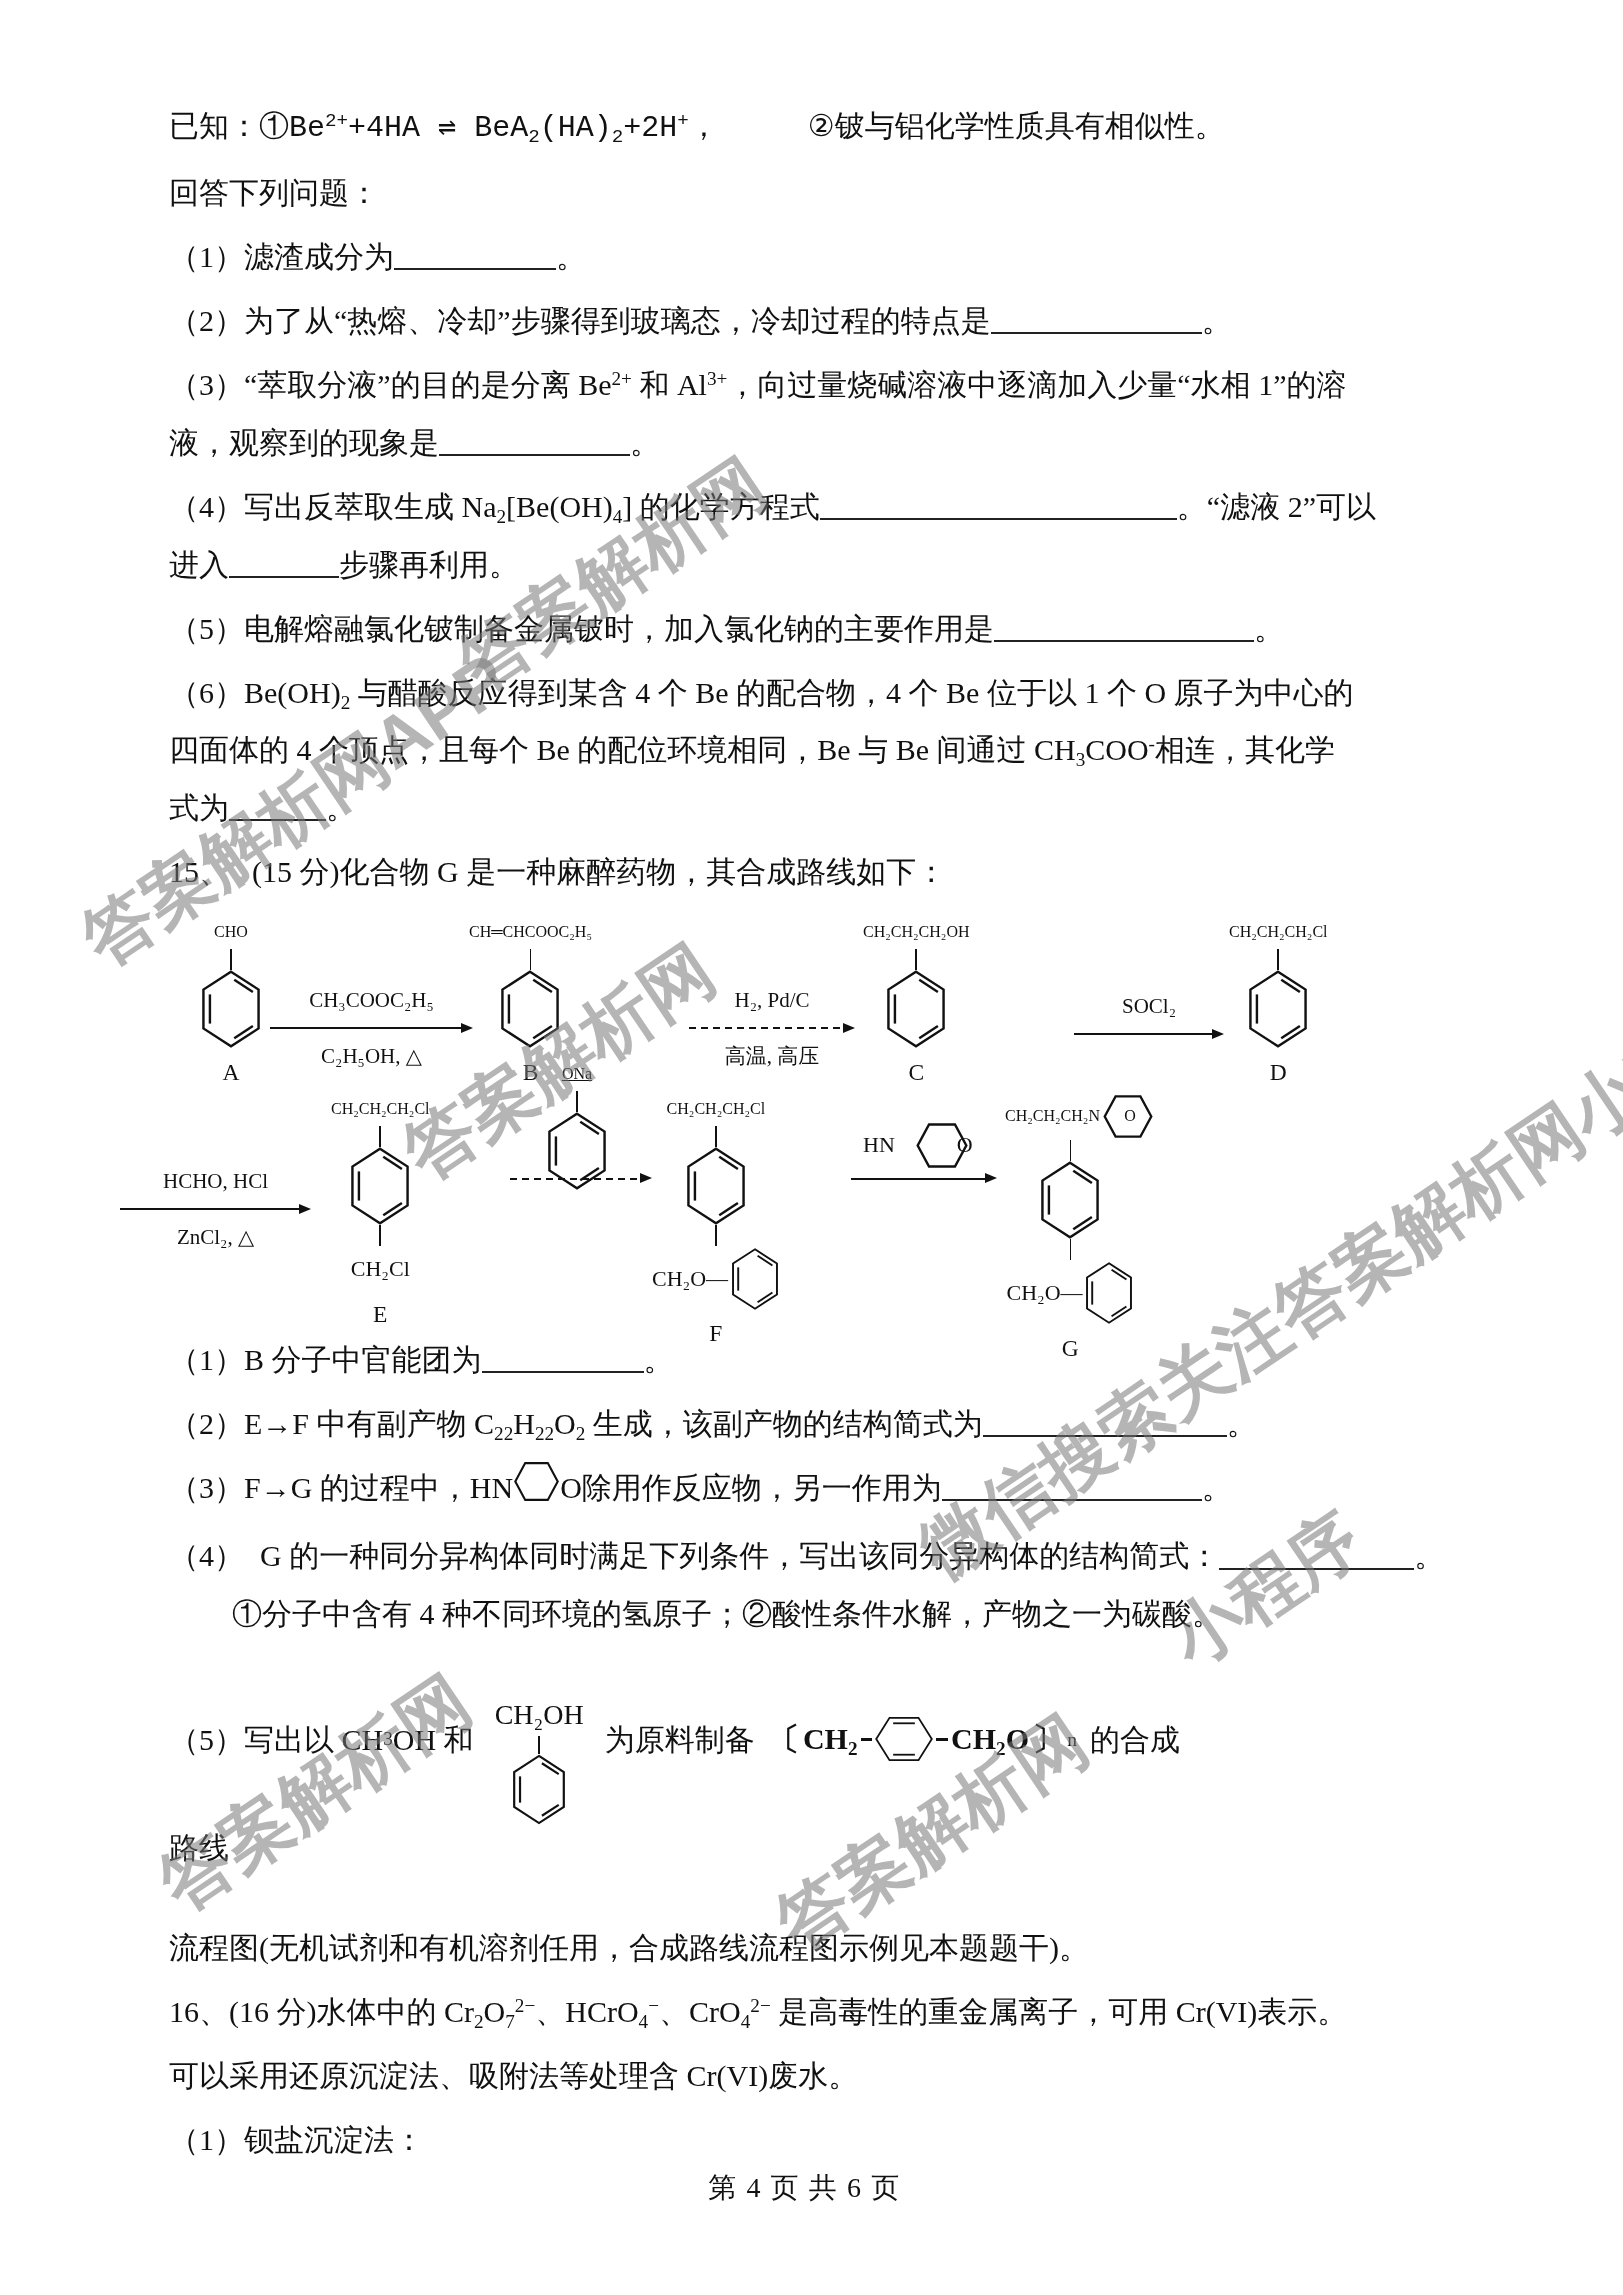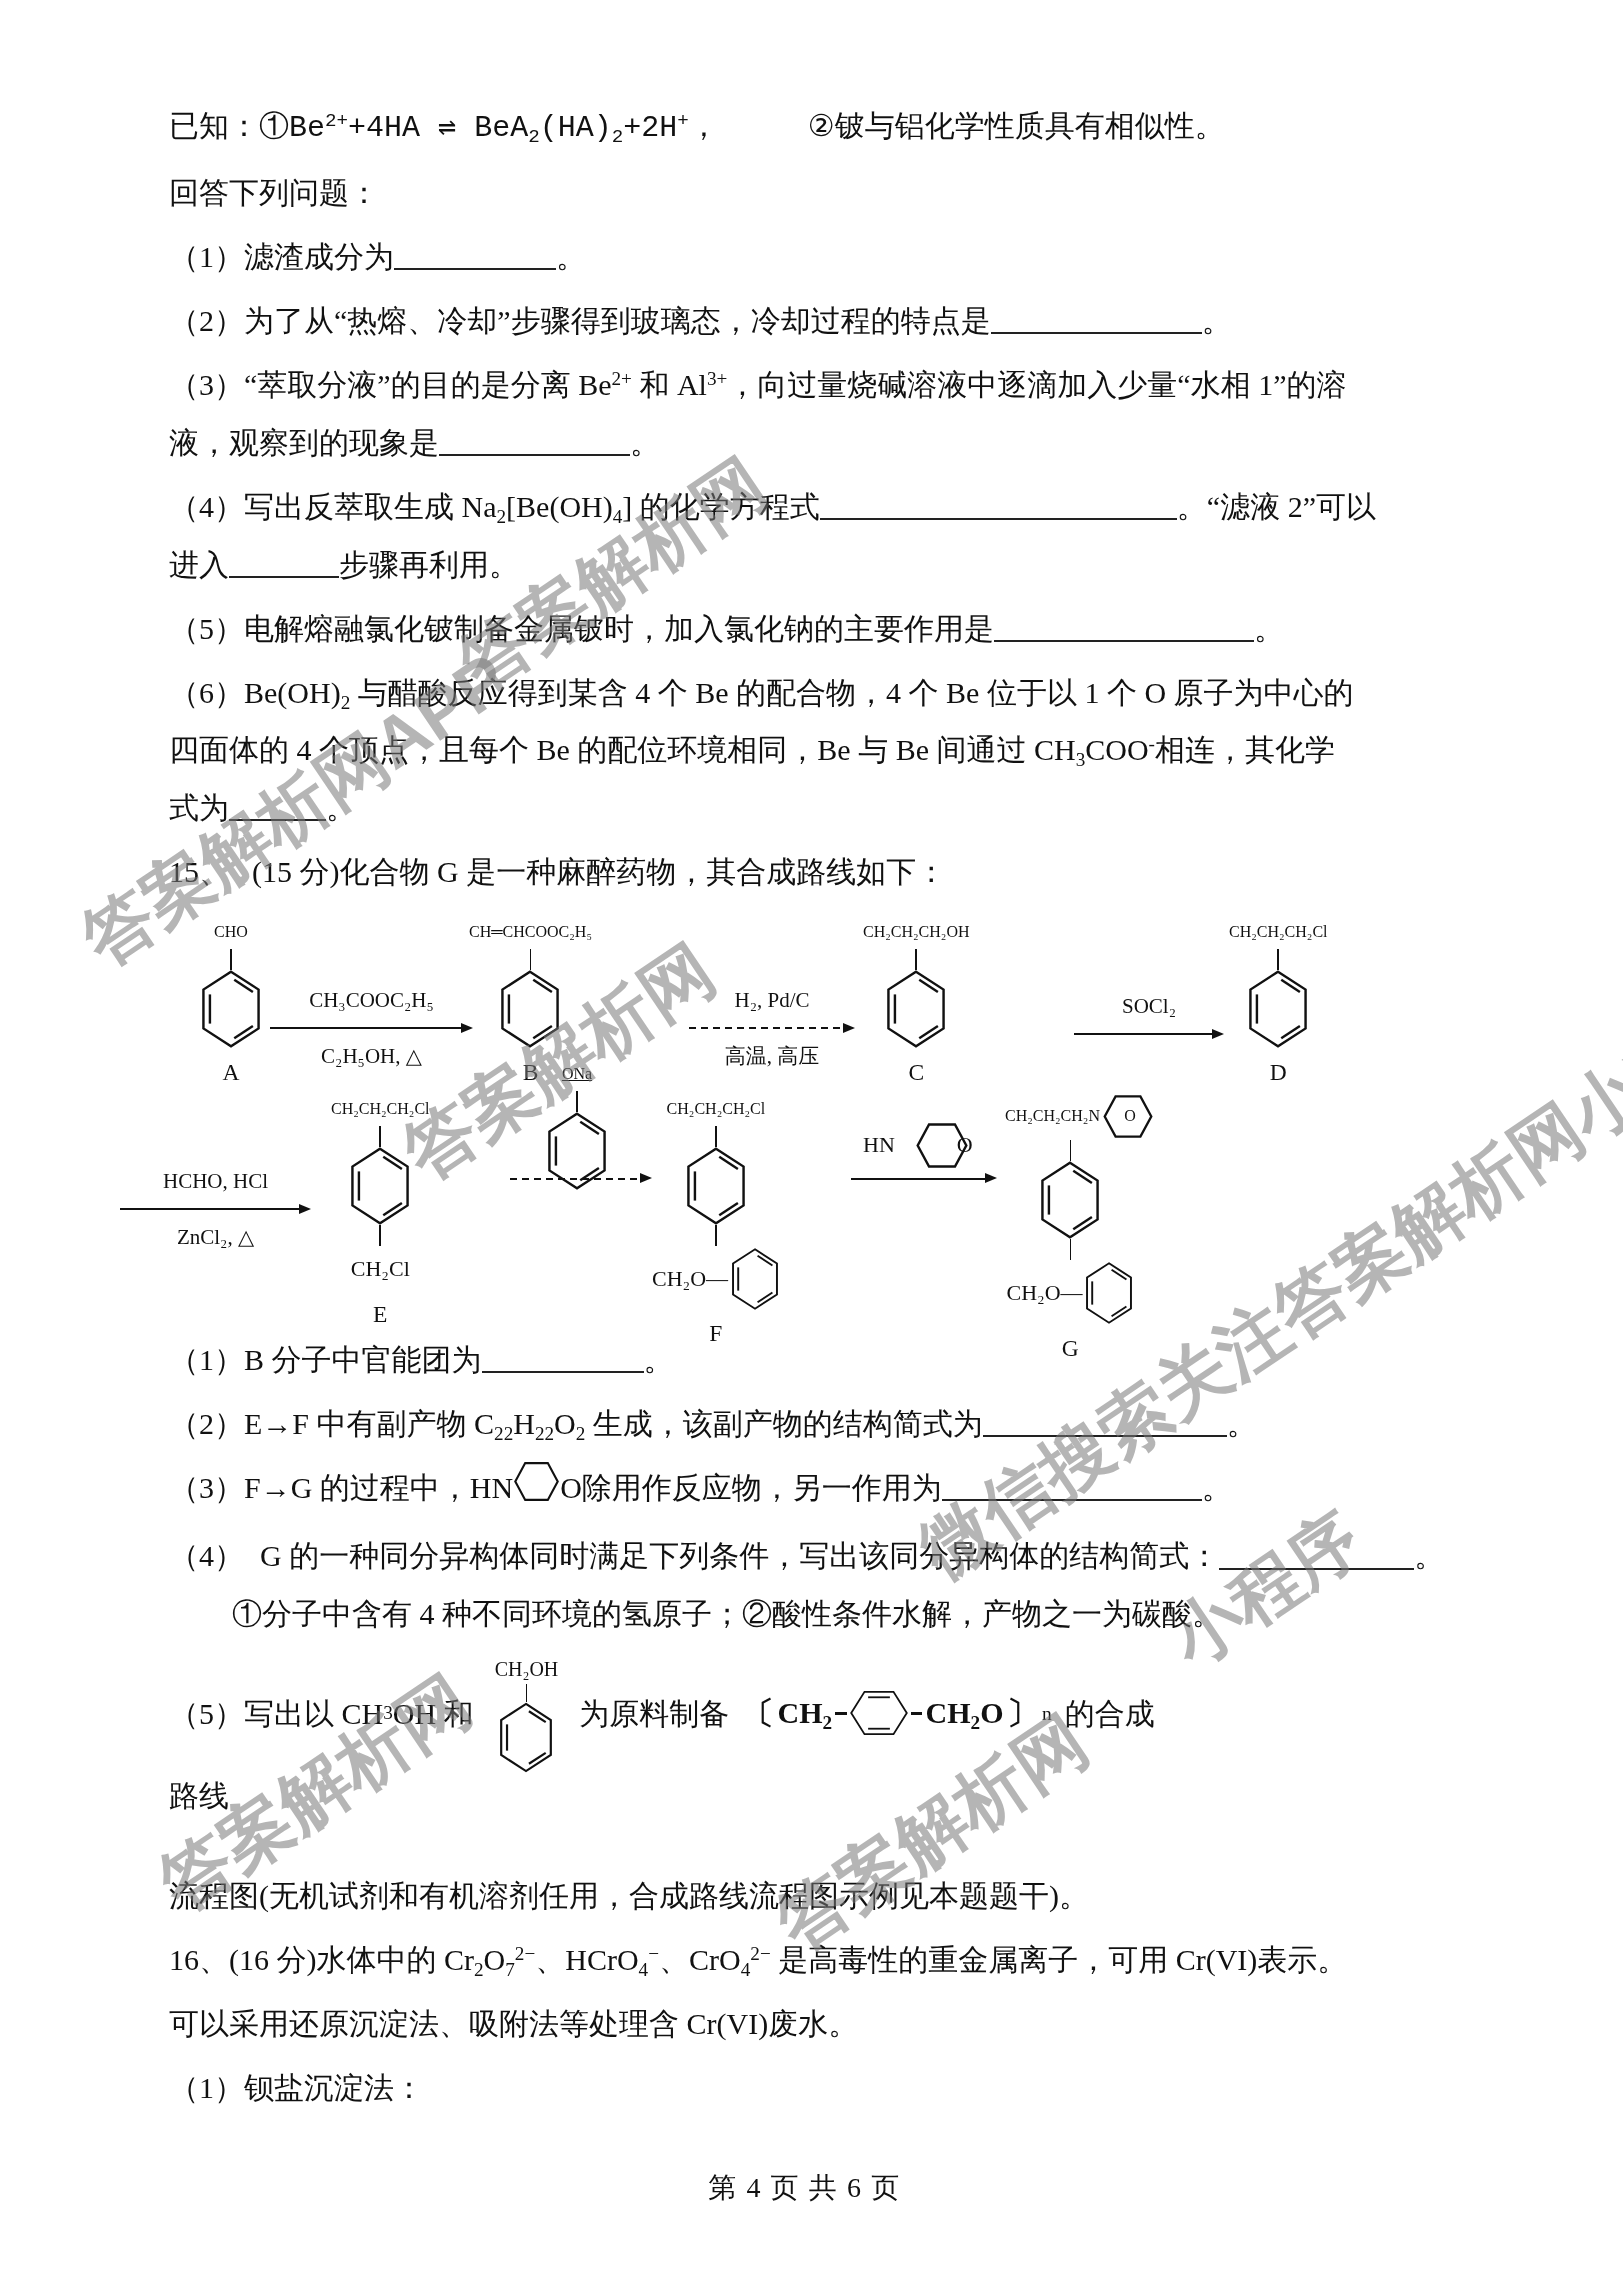--- a/index.html
+++ b/index.html
@@ -359,7 +359,7 @@
           <sub>3</sub>
           <span>OH 和</span>
         <span style="display:inline-block;text-align:center;margin:0 21px;">
-          <span style="display:block;font-size:20px;">CH₂OH</span>
+          <span style="display:block;font-size:28px;margin-top:40px;">CH₂OH</span>
           <span style="display:block;width:1.6px;height:18px;background:#111;margin:0 auto;"></span>
           <svg width="54" height="71" viewBox="0 0 74 96" style="display:block;margin:0 auto;">
             <polygon points="37,2 71,24 71,72 37,94 3,72 3,24" fill="none" stroke="#111" stroke-width="3"></polygon>

